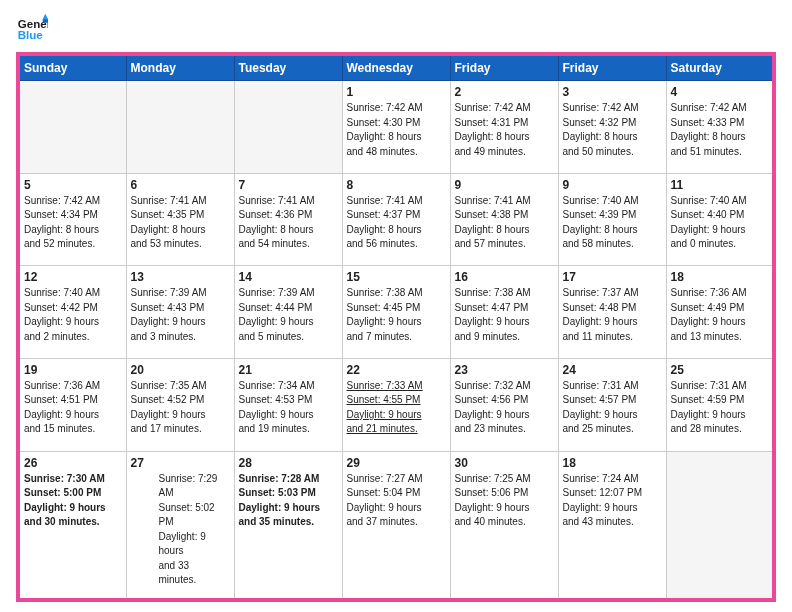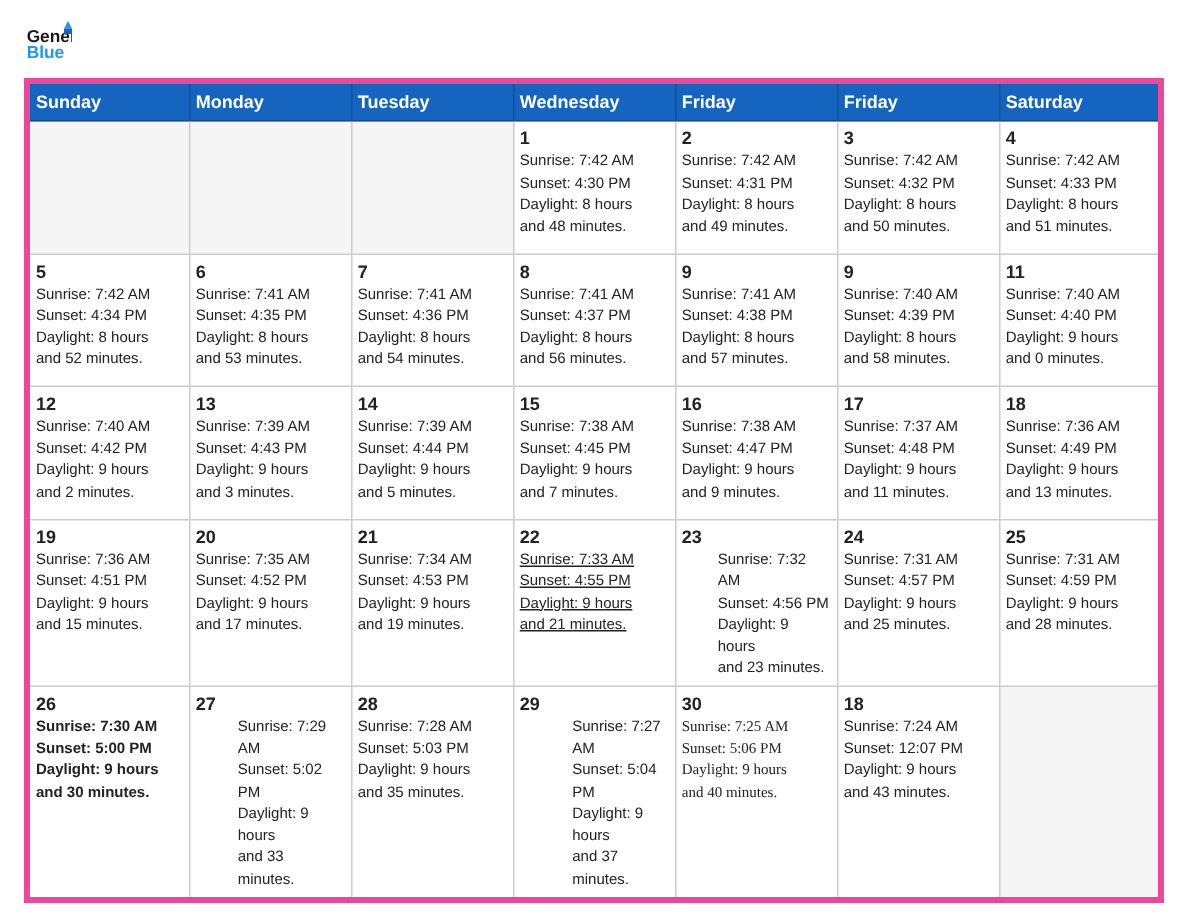--- a/index.html
+++ b/index.html
@@ -290,7 +290,7 @@
           </td>
           <td>
             <span class="day-num">23</span>
-            <div class="day-info" style="white-space: pre-line; margin-left: 24px;">Sunrise: 7:32 AM
+            <div class="day-info" style="white-space: pre-line;">Sunrise: 7:32 AM
 Sunset: 4:56 PM
 Daylight: 9 hours
 and 23 minutes.</div>

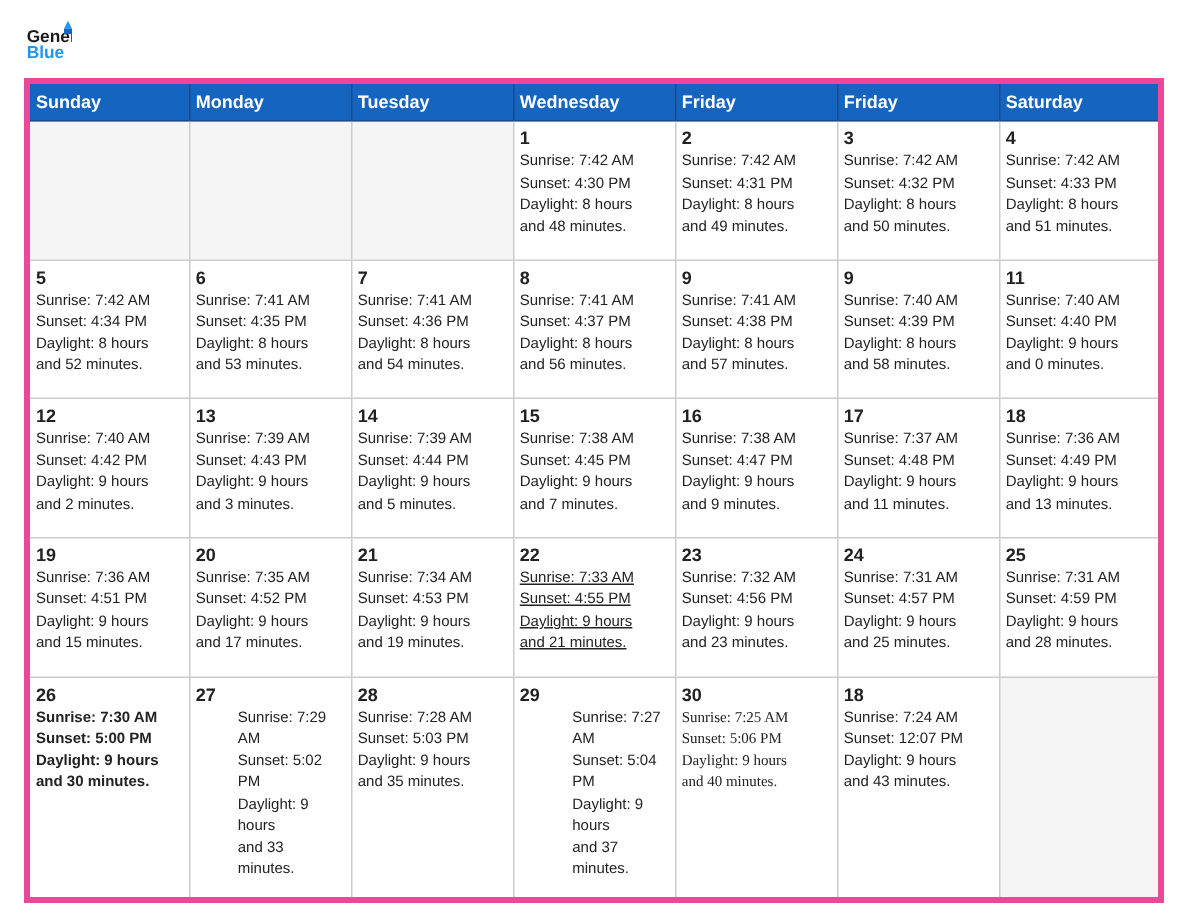--- a/index.html
+++ b/index.html
@@ -327,7 +327,7 @@
           </td>
           <td>
             <span class="day-num">28</span>
-            <div class="day-info" style="white-space: pre-line;">Sunrise: 7:28 AM
+            <div class="day-info" style="white-space: pre-line; font-weight: bold;">Sunrise: 7:28 AM
 Sunset: 5:03 PM
 Daylight: 9 hours
 and 35 minutes.</div>

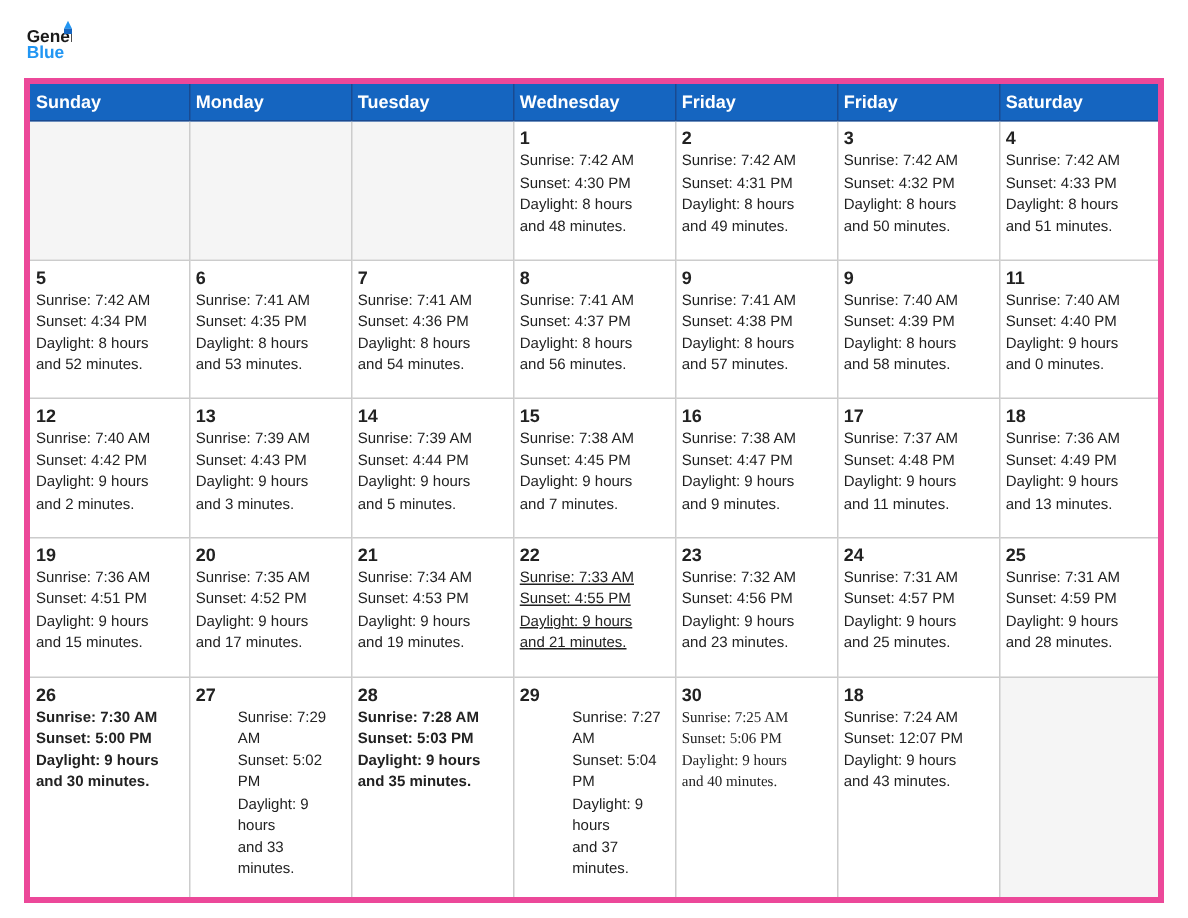--- a/index.html
+++ b/index.html
@@ -334,7 +334,7 @@
           </td>
           <td>
             <span class="day-num">29</span>
-            <div class="day-info" style="white-space: pre-line; margin-left: 35px;">Sunrise: 7:27 AM
+            <div class="day-info" style="white-space: pre-line;">Sunrise: 7:27 AM
 Sunset: 5:04 PM
 Daylight: 9 hours
 and 37 minutes.</div>

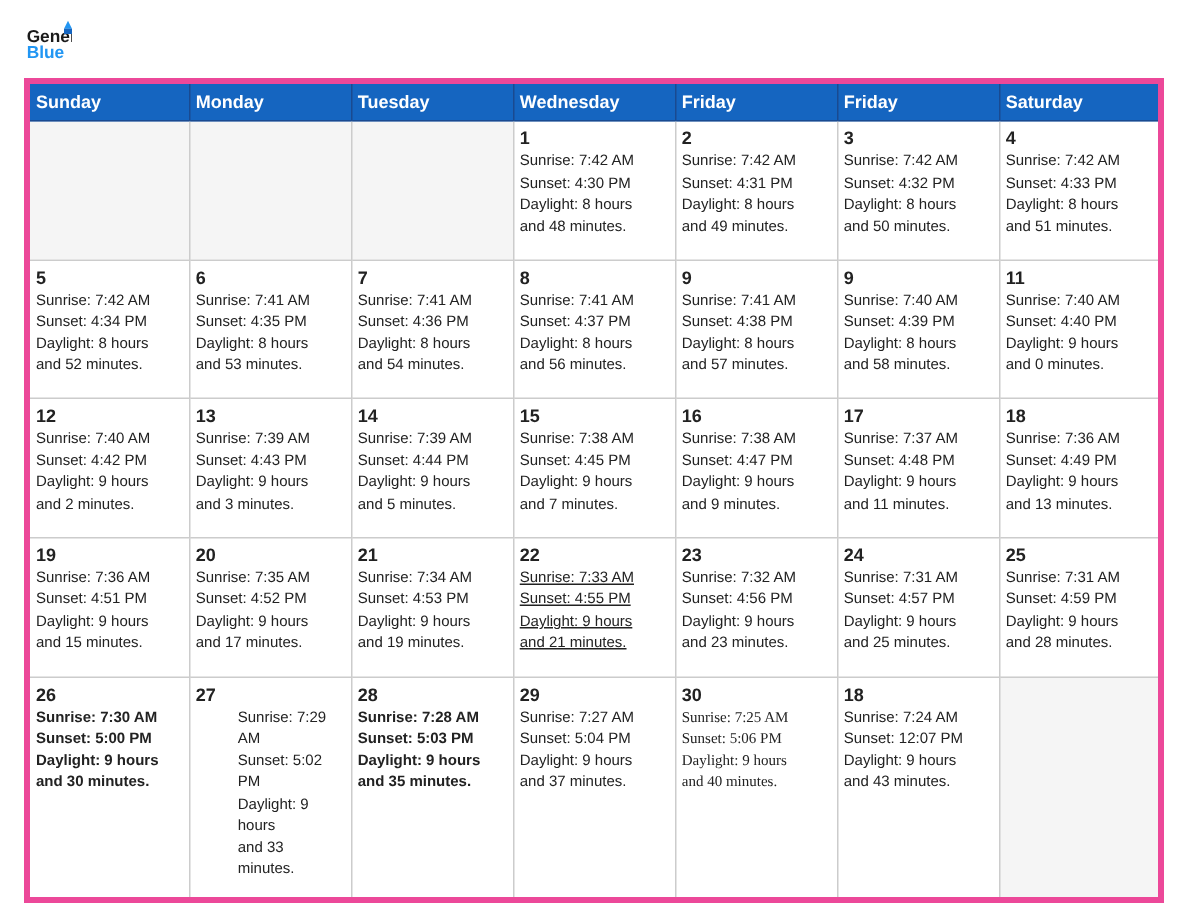--- a/index.html
+++ b/index.html
@@ -341,7 +341,7 @@
           </td>
           <td>
             <span class="day-num">30</span>
-            <div class="day-info" style="white-space: pre-line; font-family: Liberation Serif, serif;">Sunrise: 7:25 AM
+            <div class="day-info" style="white-space: pre-line;">Sunrise: 7:25 AM
 Sunset: 5:06 PM
 Daylight: 9 hours
 and 40 minutes.</div>

